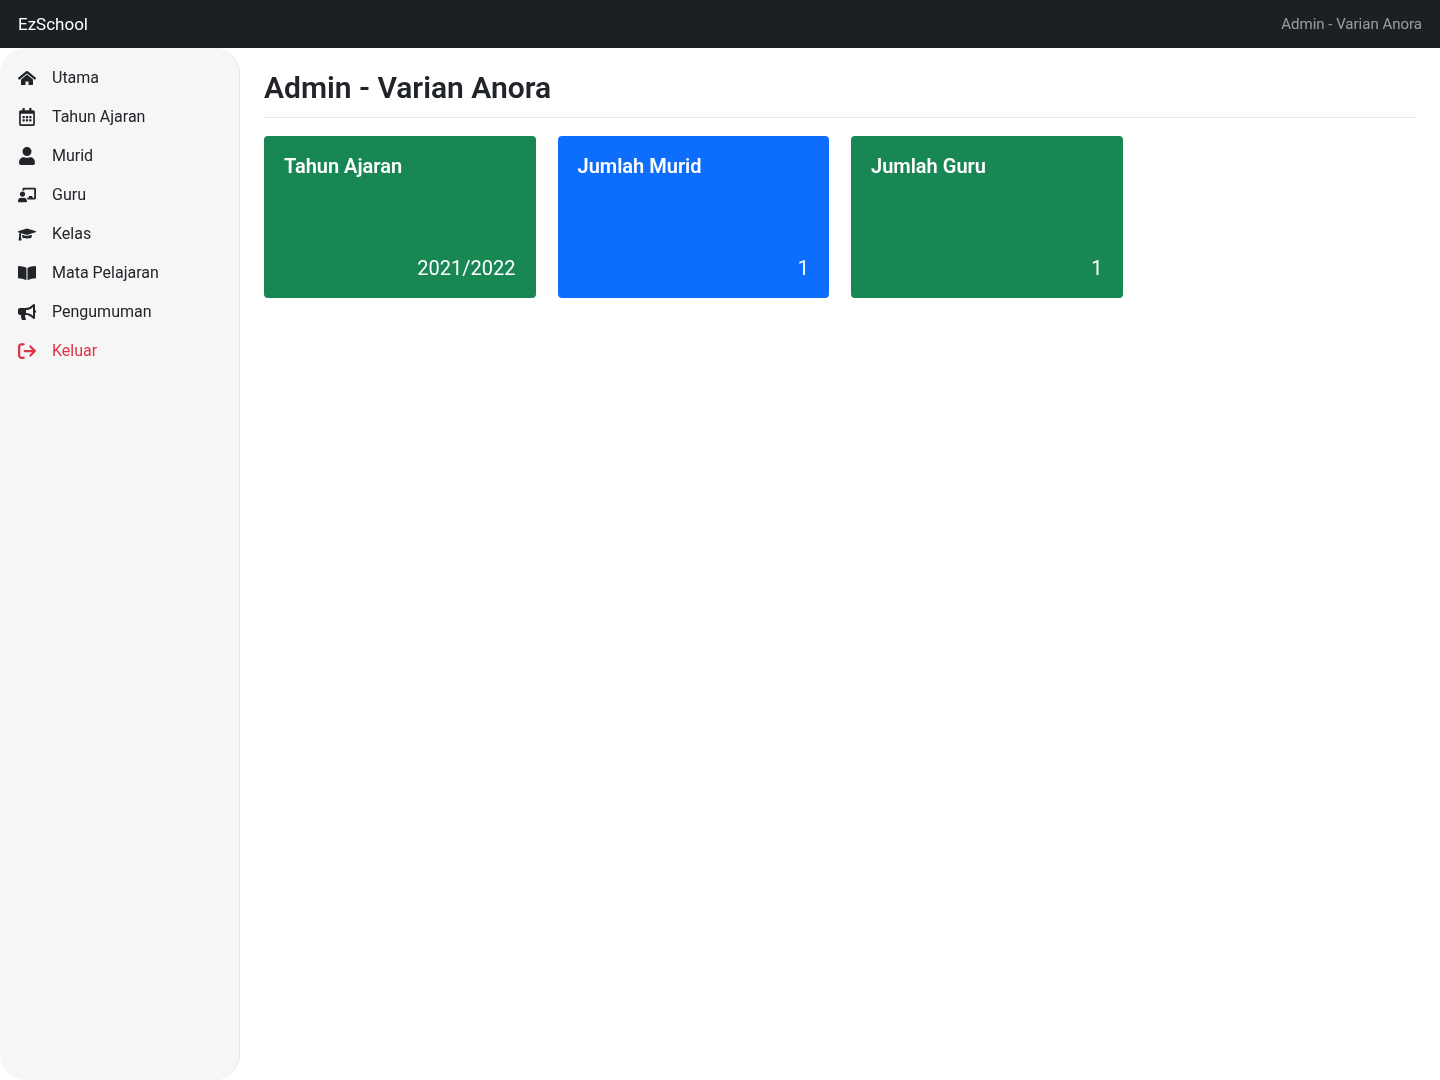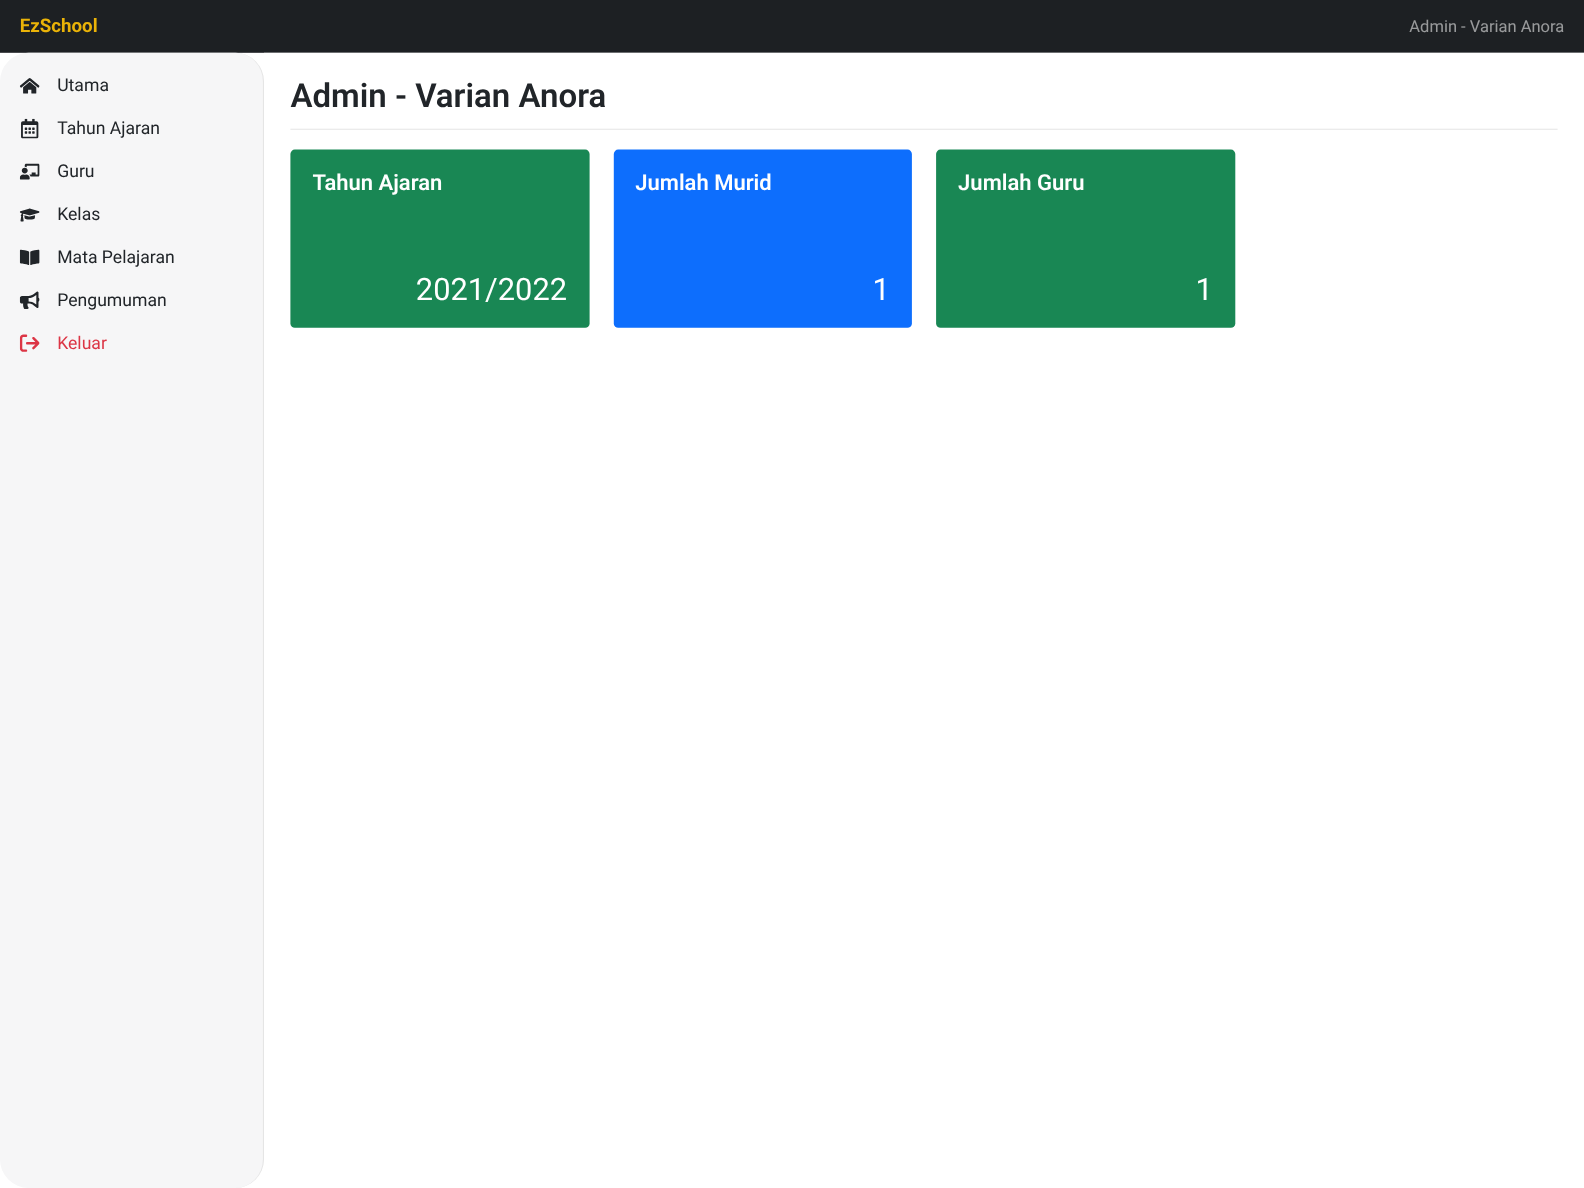--- a/index.html
+++ b/index.html
@@ -24,9 +24,9 @@
   padding: 0 18px;
 }
 .brand {
-  color: #eab308;
+  color: #ffffff;
   font-size: 17px;
-  font-weight: 700;
+  font-weight: 400;
 }
 .topbar-user {
   color: rgba(255,255,255,0.55);

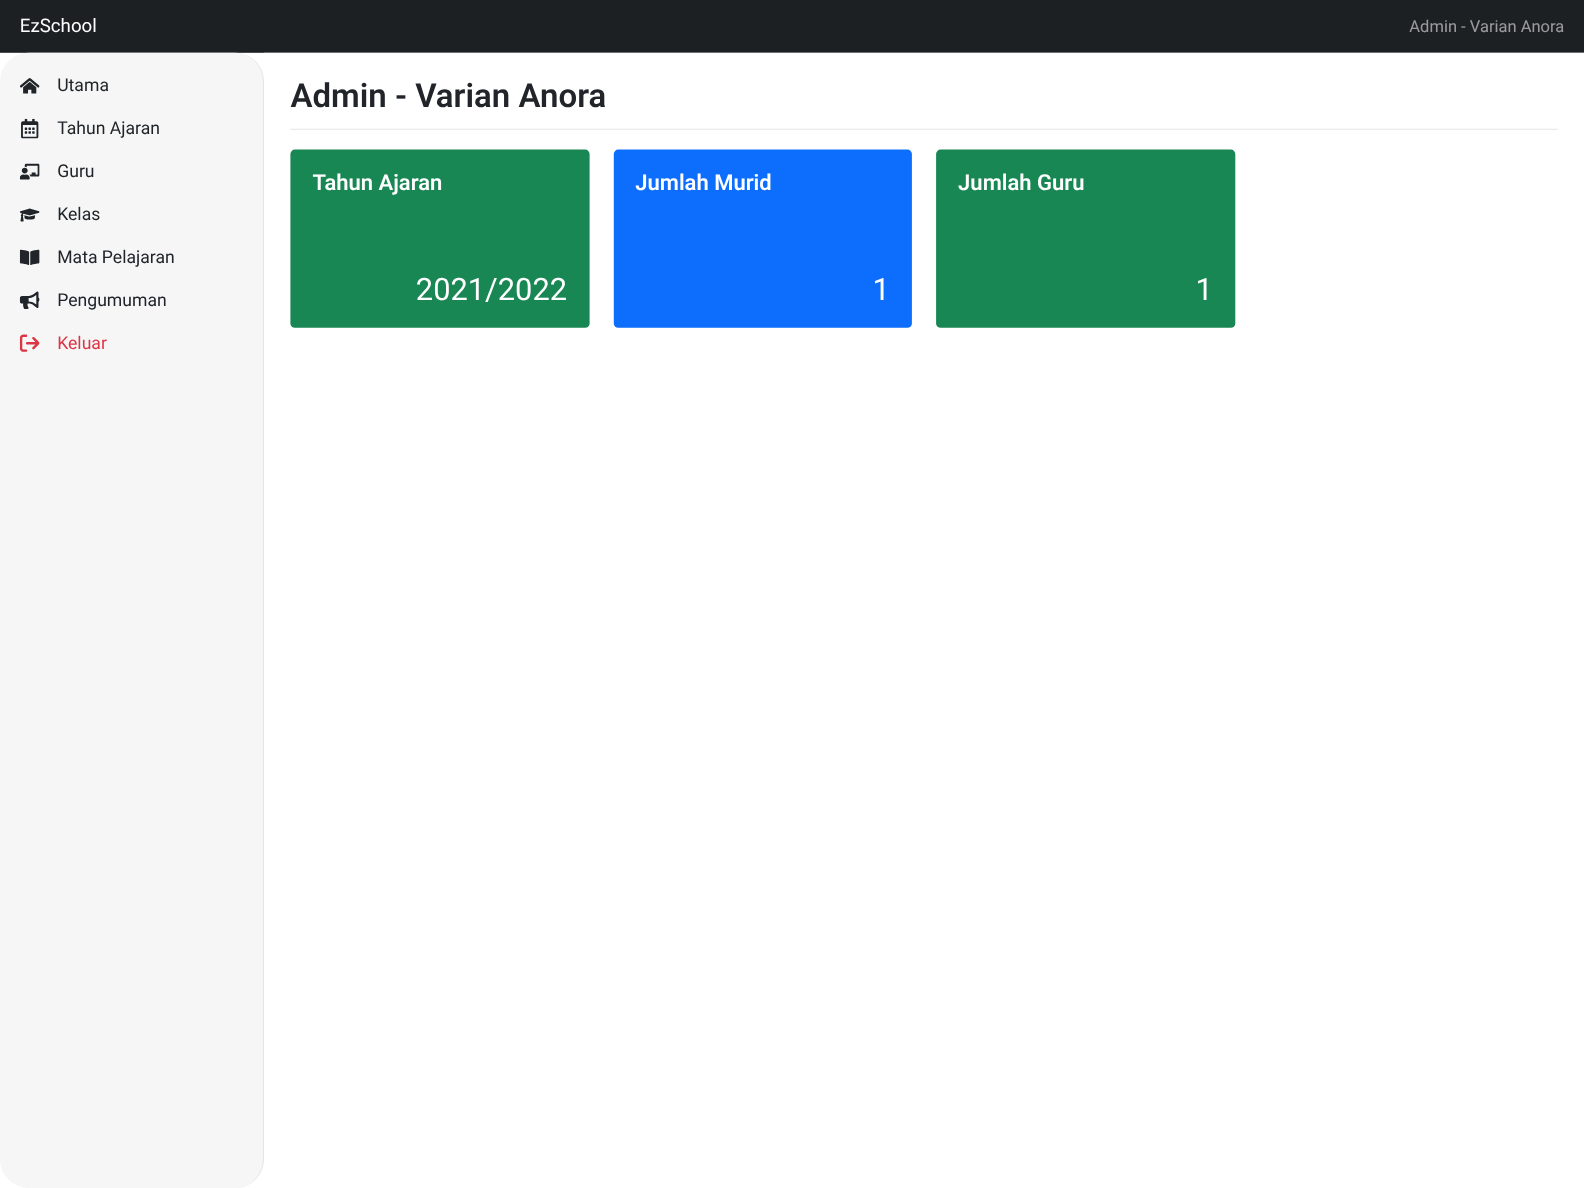--- a/index.html
+++ b/index.html
@@ -144,6 +144,14 @@
       </div>
       <div class="sidebar-item">
         <span class="icon">
+          <svg viewBox="0 0 448 512">
+              <path d="M224 256c70.7 0 128-57.3 128-128S294.7 0 224 0 96 57.3 96 128s57.3 128 128 128zm89.6 32h-16.7c-22.2 10.2-46.9 16-72.9 16s-50.6-5.8-72.9-16h-16.7C60.2 288 0 348.2 0 422.4V464c0 26.5 21.5 48 48 48h352c26.5 0 48-21.5 48-48v-41.6c0-74.2-60.2-134.4-134.4-134.4z"></path>
+            </svg>
+        </span>
+        <span>Murid</span>
+      </div>
+      <div class="sidebar-item">
+        <span class="icon">
           <svg viewBox="0 0 640 512">
               <path d="M208 352c-2.39 0-4.78.35-7.06 1.09C187.98 357.3 174.35 360 160 360c-14.35 0-27.98-2.7-40.95-6.91-2.28-.74-4.66-1.09-7.05-1.09C49.94 352 0 401.94 0 464v16c0 17.67 14.33 32 32 32h256c17.67 0 32-14.33 32-32v-16c0-62.06-49.94-112-112-112zm-48-32c53.02 0 96-42.98 96-96s-42.98-96-96-96-96 42.98-96 96 42.98 96 96 96zM592 0H208c-26.47 0-48 22.25-48 49.59V96c23.42 0 45.1 6.78 64 17.8V64h352v288h-64v-64H384v64h-76.24c19.1 16.69 33.12 38.73 39.69 64H592c26.47 0 48-22.25 48-49.59V49.59C640 22.25 618.47 0 592 0z"></path>
             </svg>

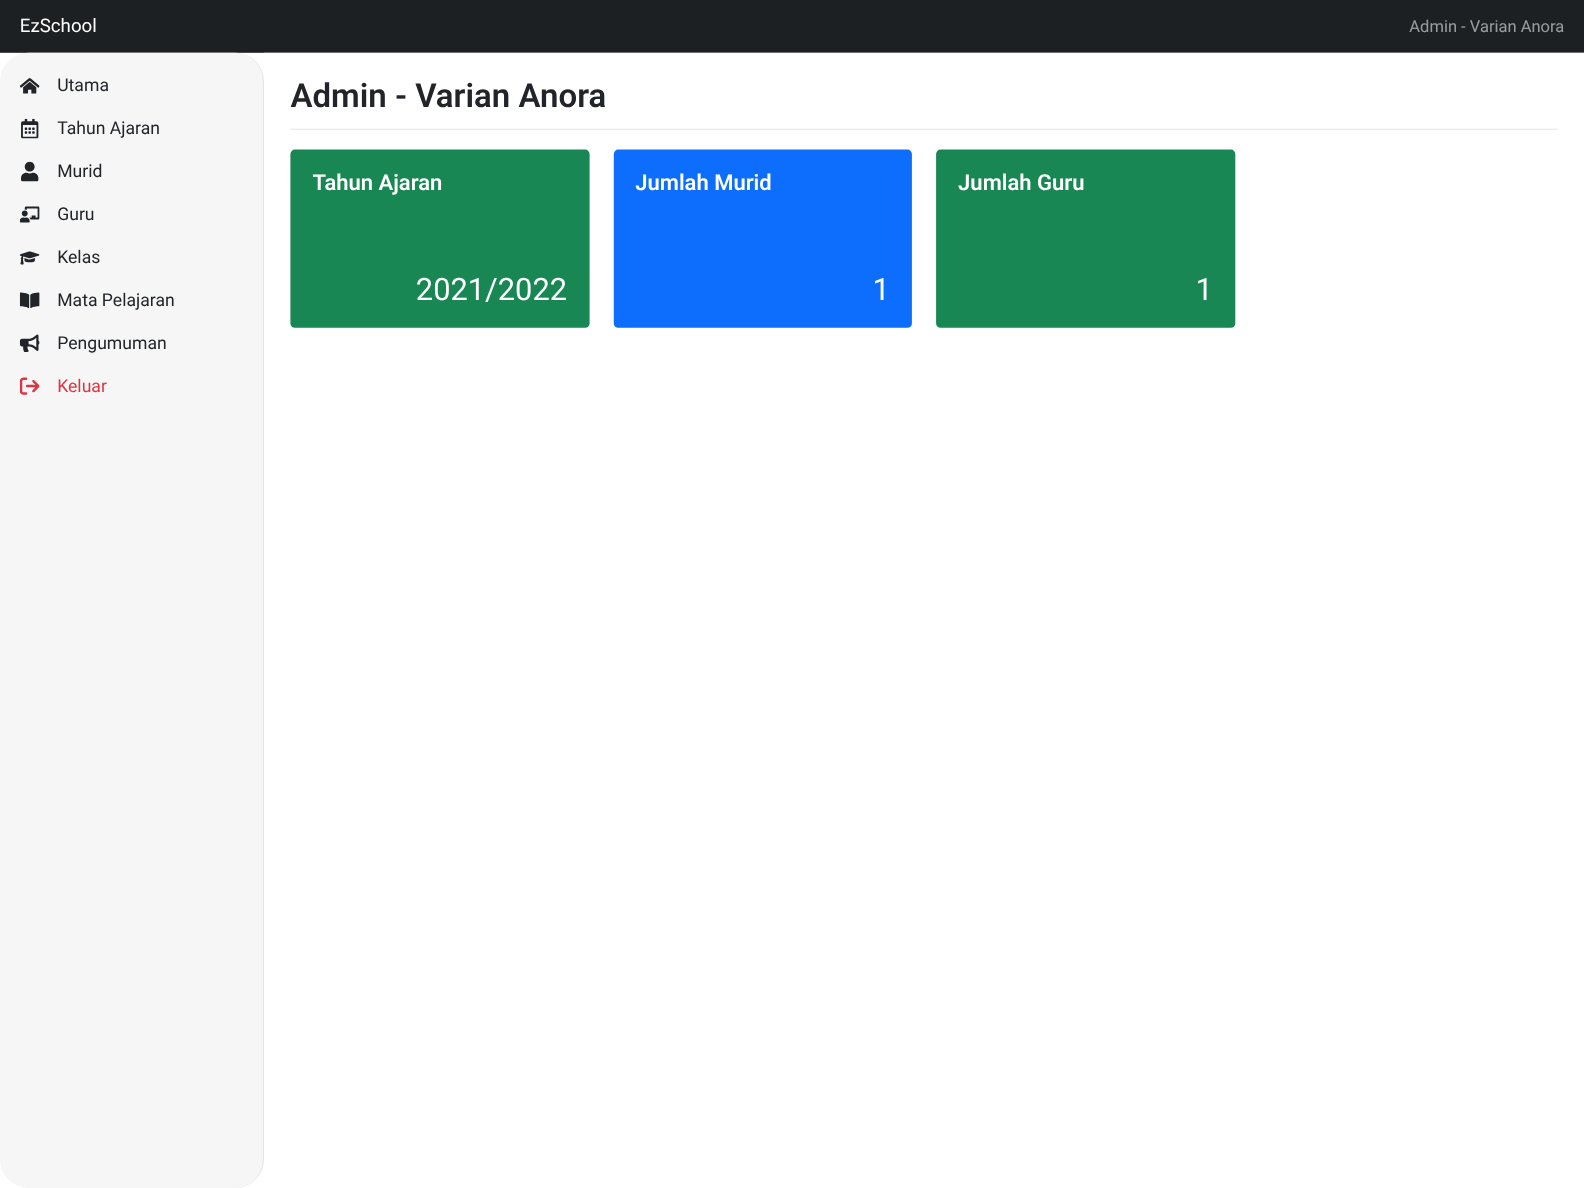--- a/index.html
+++ b/index.html
@@ -110,7 +110,7 @@
   font-weight: 600;
 }
 .card .card-value {
-  font-size: 28px;
+  font-size: 20px;
   font-weight: 400;
   text-align: right;
 }

